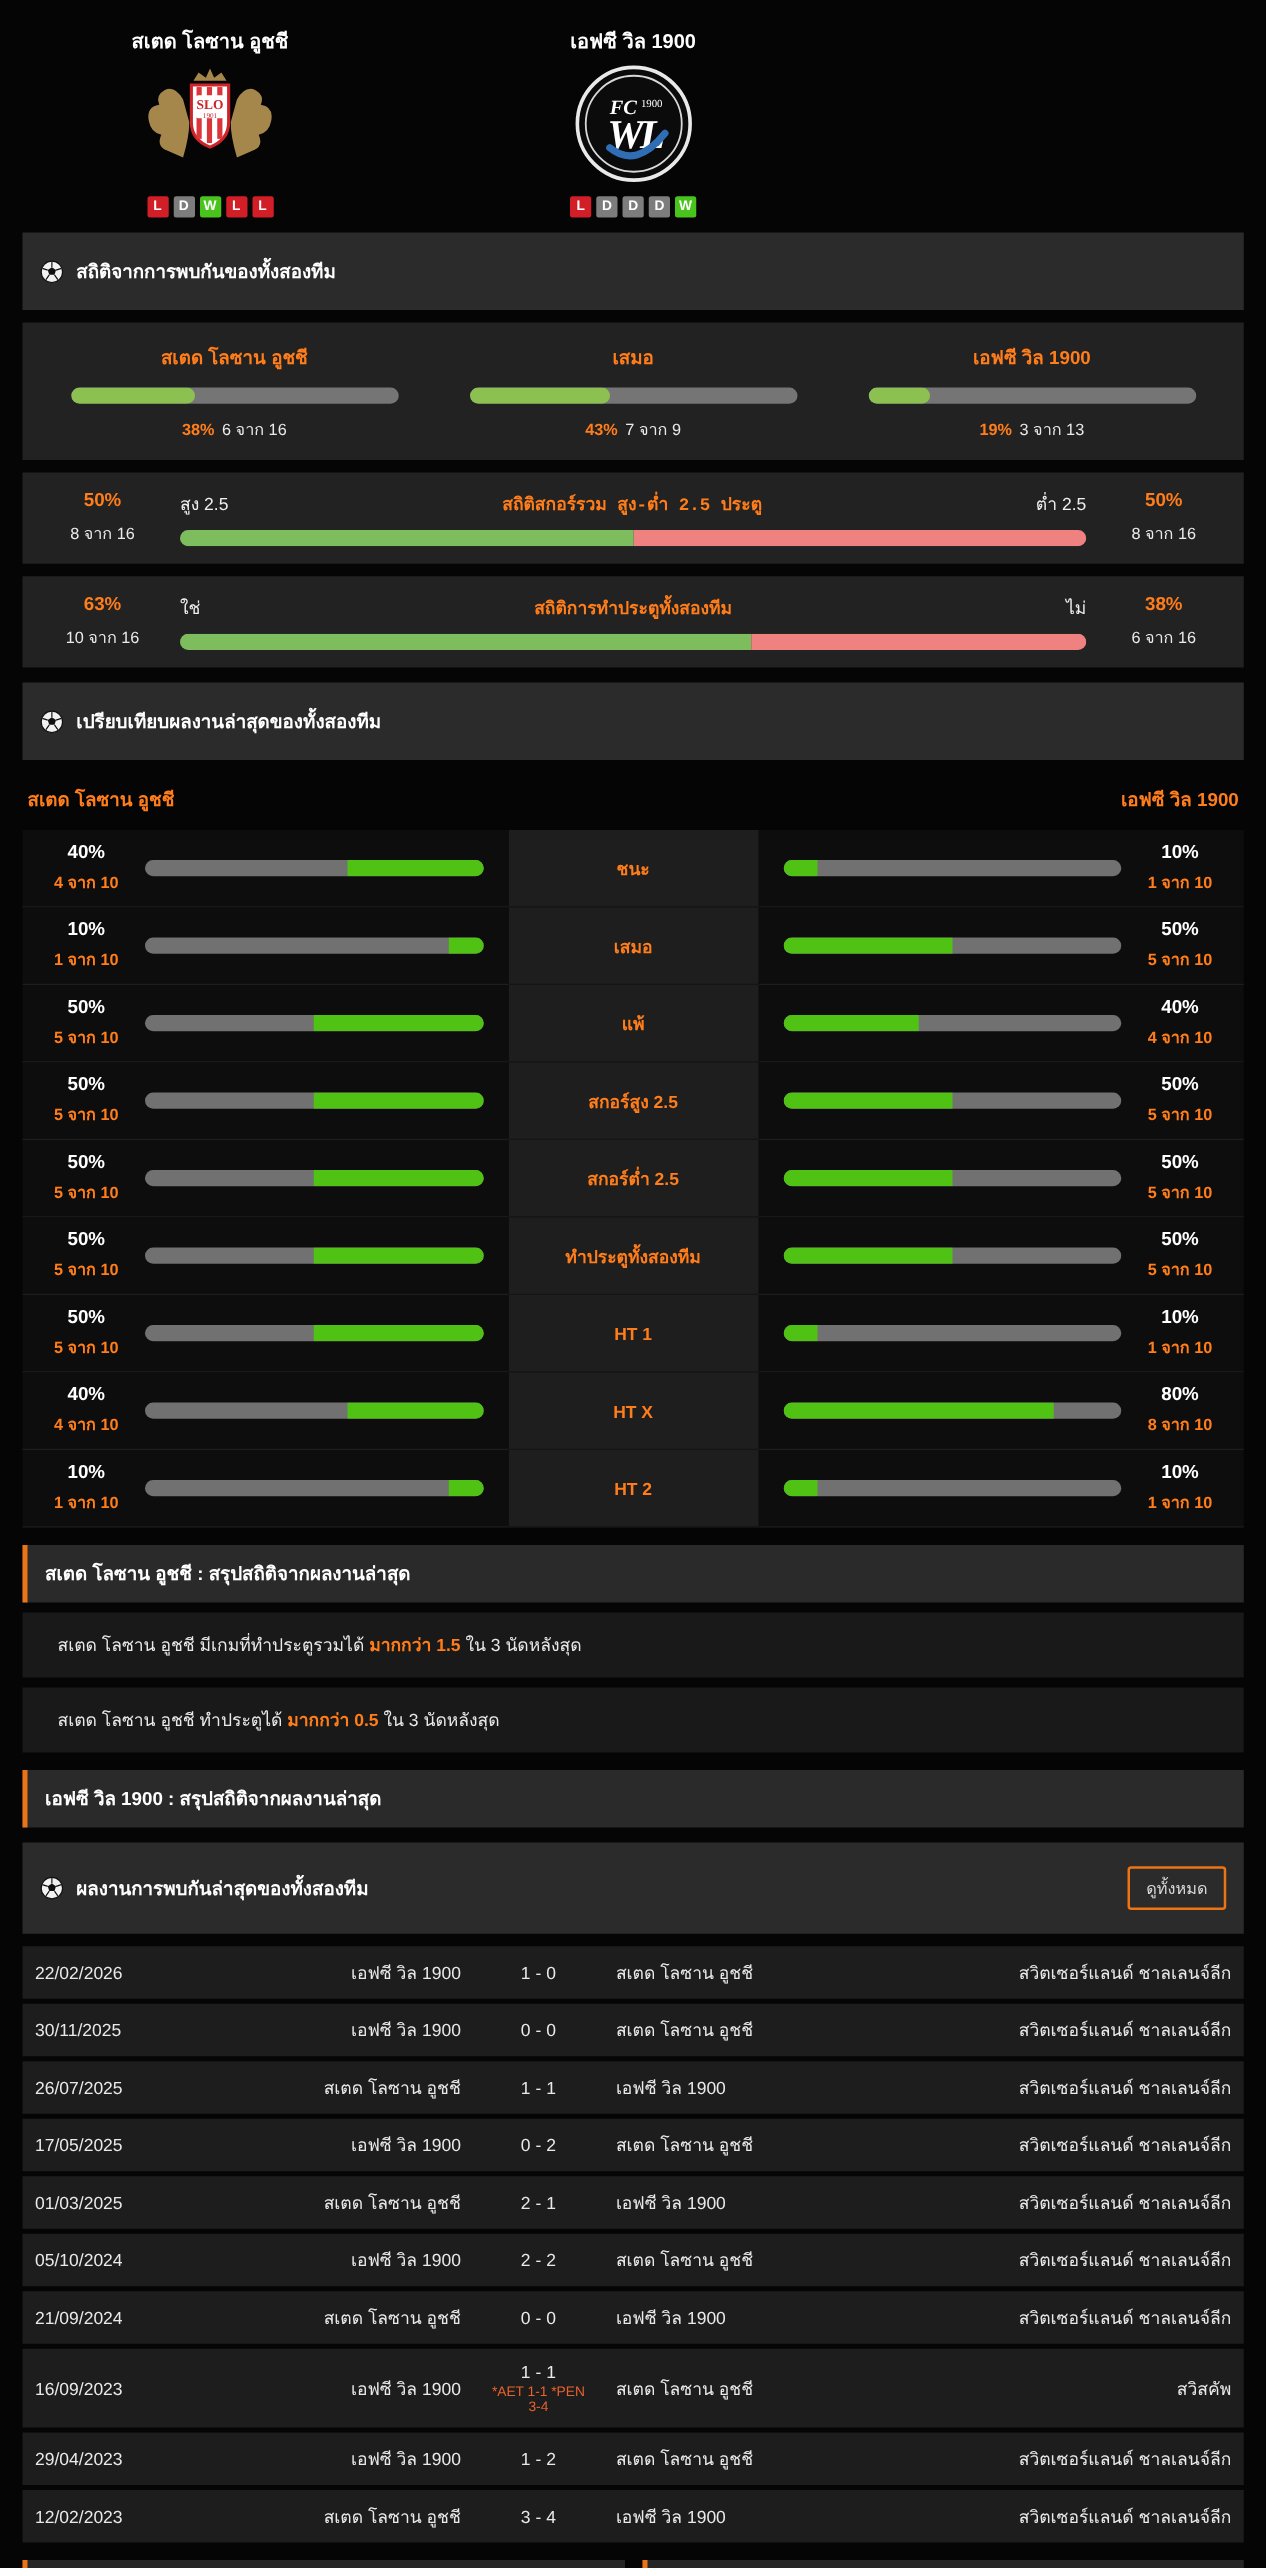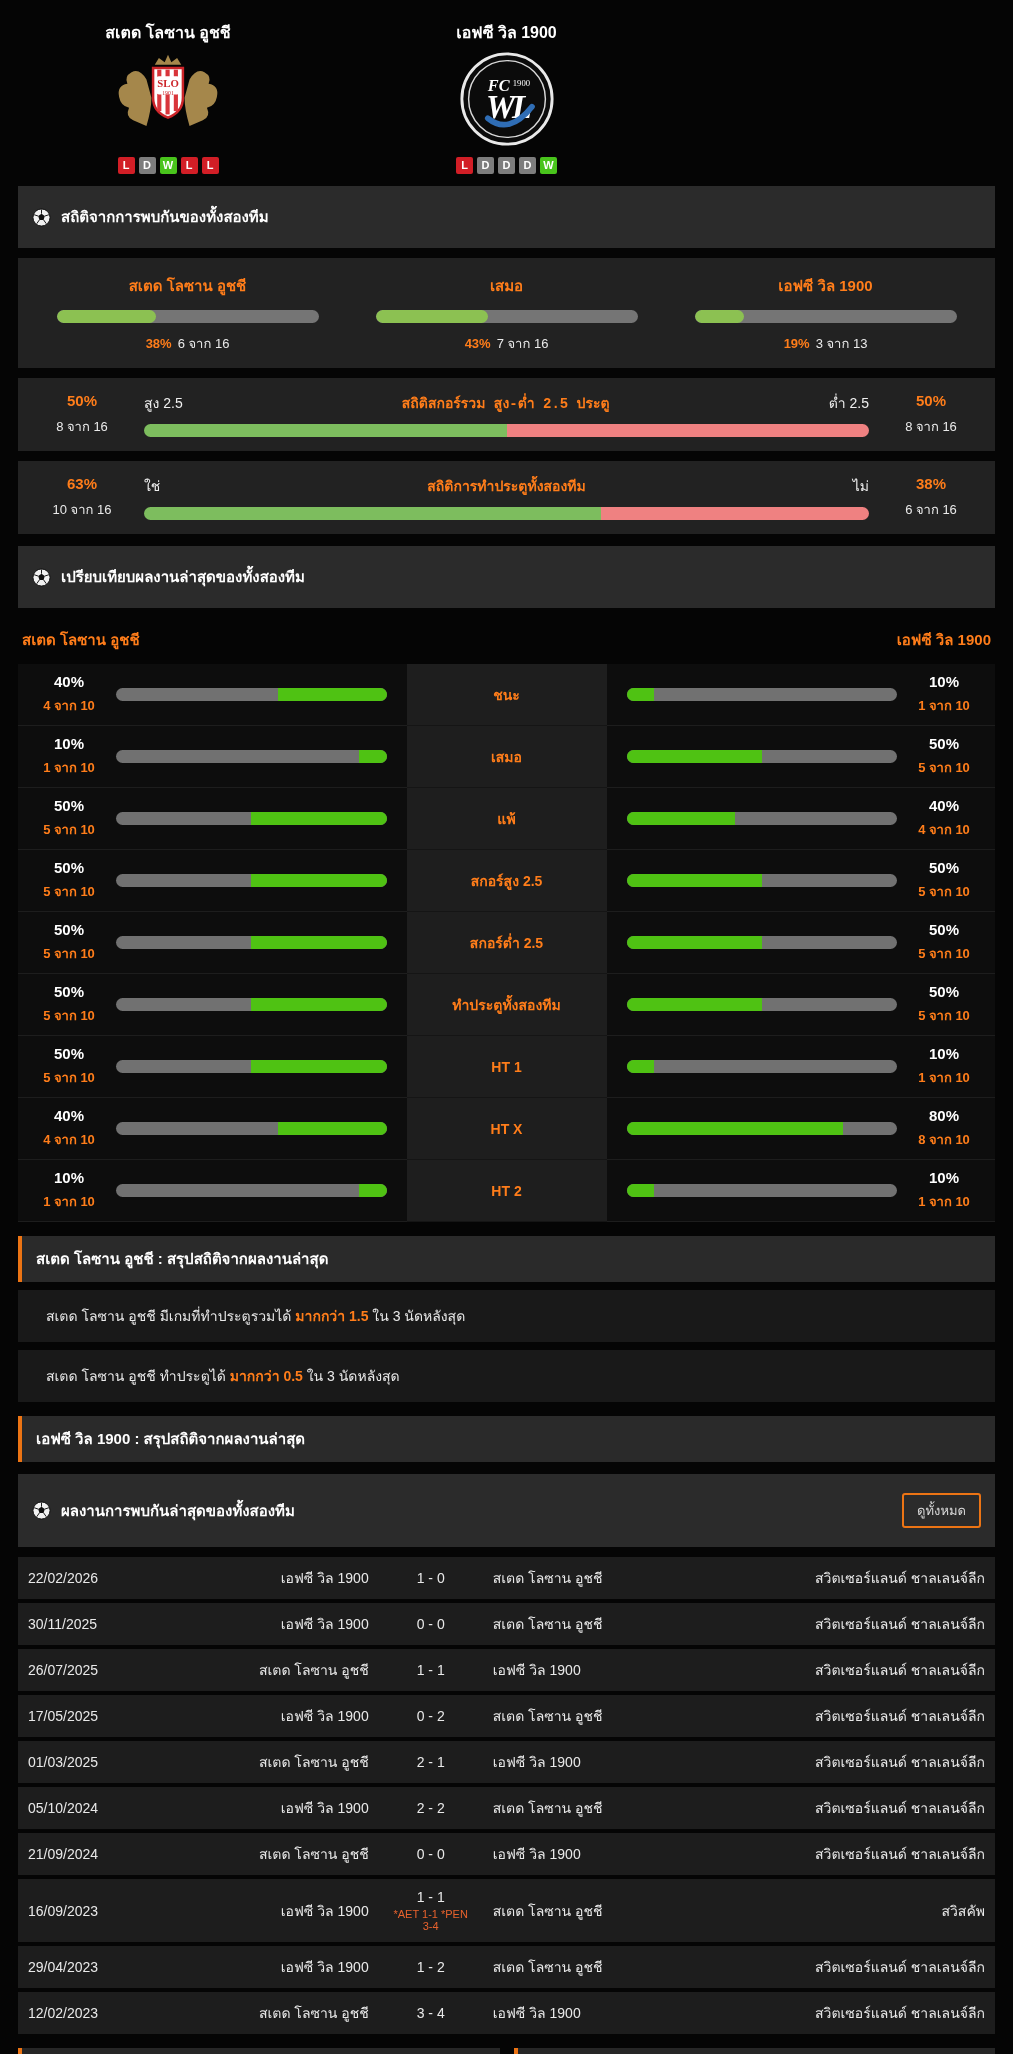--- a/index.html
+++ b/index.html
@@ -171,7 +171,7 @@
           <div class="sbar">
             <div class="sfill" style="width: 43%;"></div>
           </div>
-          <div class="stat-nums"><span class="pct">43%</span><span class="cnt">7 จาก 16</span></div>
+          <div class="stat-nums"><span class="pct">43%</span><span class="cnt">7 จาก 9</span></div>
         </div>
 
         <div class="stat-col">

